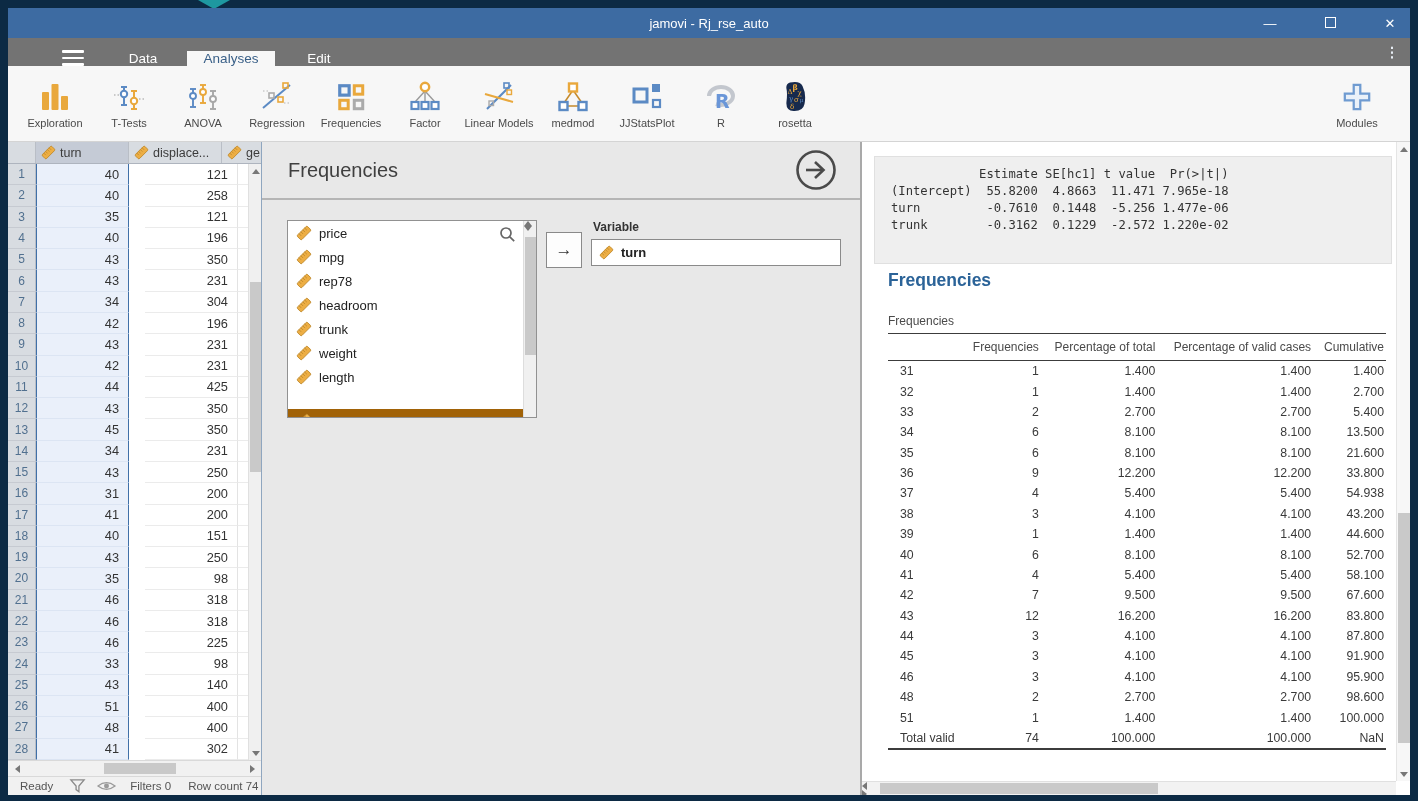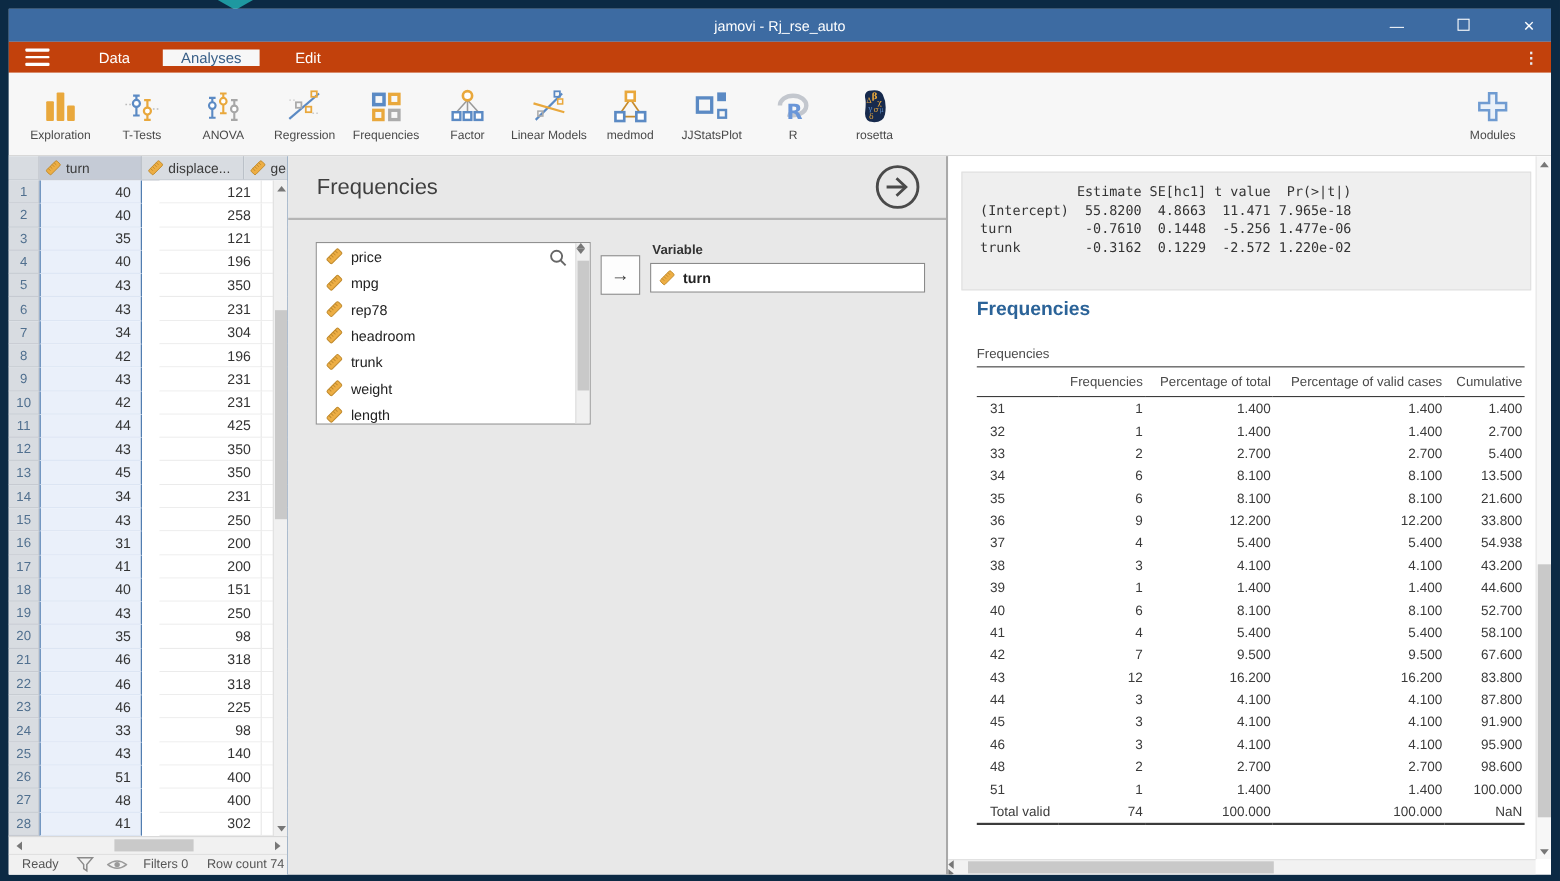--- a/index.html
+++ b/index.html
@@ -16,7 +16,7 @@
   .win-btn.max span { display:inline-block; width:11px; height:11px; border:1.6px solid #fff; }
 
   
-  .tabrow { height:28px; background:#c2410c; display:flex; align-items:center; position:relative; flex:0 0 auto; }
+  .tabrow { height:28px; background:#737373; display:flex; align-items:flex-end; position:relative; flex:0 0 auto;padding-left:39px; }
   .hamburger { width:52px; display:flex; flex-direction:column; justify-content:center; align-items:center; gap:4px; }
   .hamburger span { display:block; width:22px; height:2.6px; background:#fff; border-radius:1px; }
   .tab { width:88px; display:flex; align-items:center; justify-content:center; color:#fff; font-size:13.5px; }

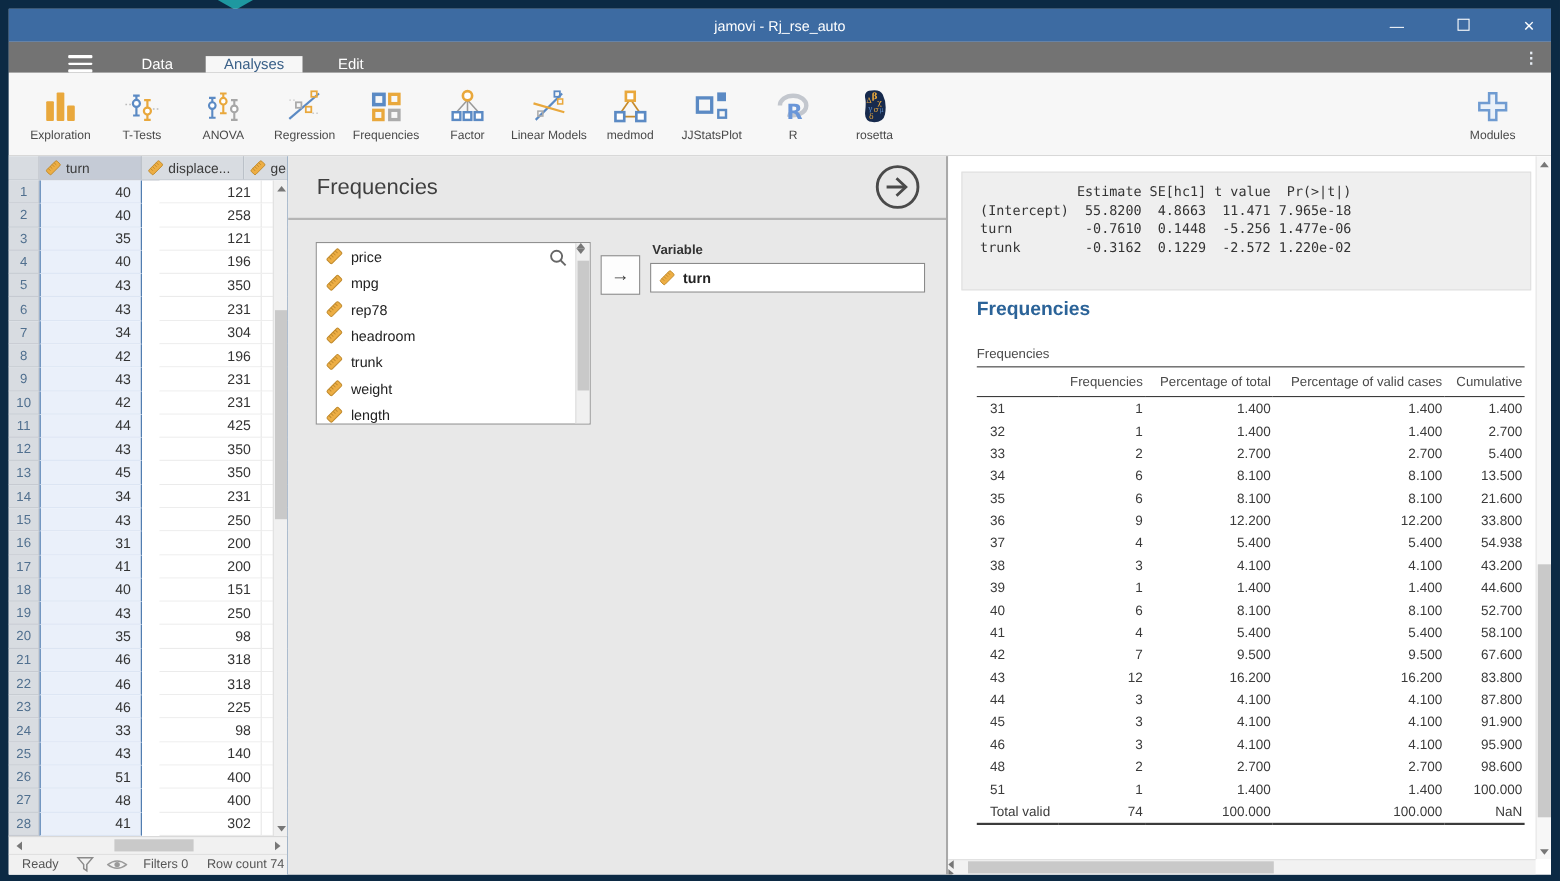--- a/index.html
+++ b/index.html
@@ -72,7 +72,7 @@
   .opt-title { font-size:20px; color:#3F3F3F; margin-left:26px; }
   .opt-run { margin-left:auto; margin-right:22px; width:44px; height:44px; }
   .opt-body { padding:20px 0 0 25px; display:flex; align-items:flex-start; }
-  .listbox { width:250px; height:166px; background:#fff; border:1px solid #919191; position:relative; overflow:hidden; }
+  .listbox { width:250px; height:198px; background:#fff; border:1px solid #919191; position:relative; overflow:hidden; }
   .list-items { position:absolute; left:0; top:0; right:13px; bottom:0; overflow:hidden; }
   .vitem { height:24px; display:flex; align-items:center; gap:7px; padding-left:8px; font-size:13px; color:#222; }
   .vitem.sel { background:#a16207;margin-top:20px; }

